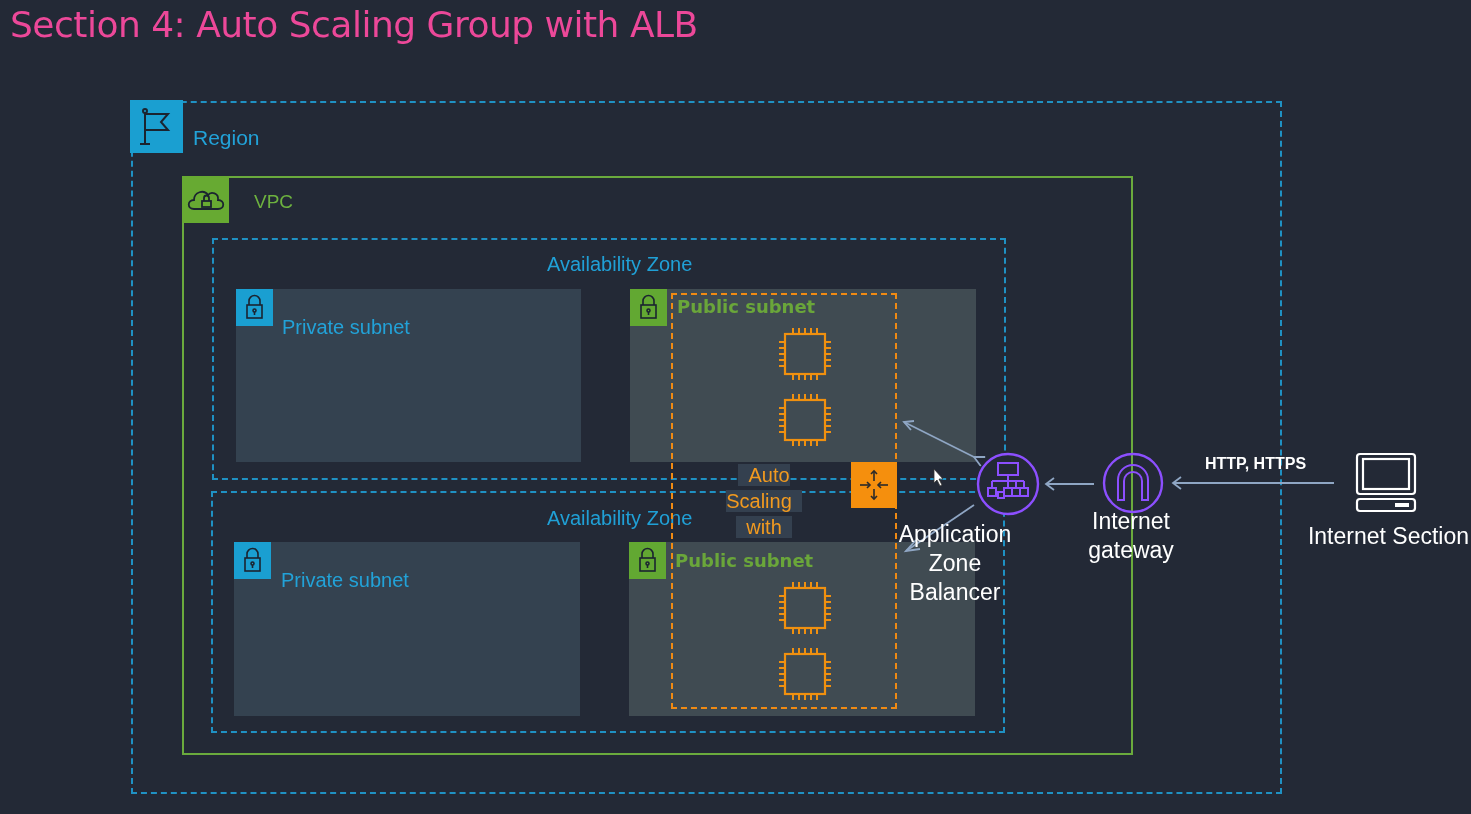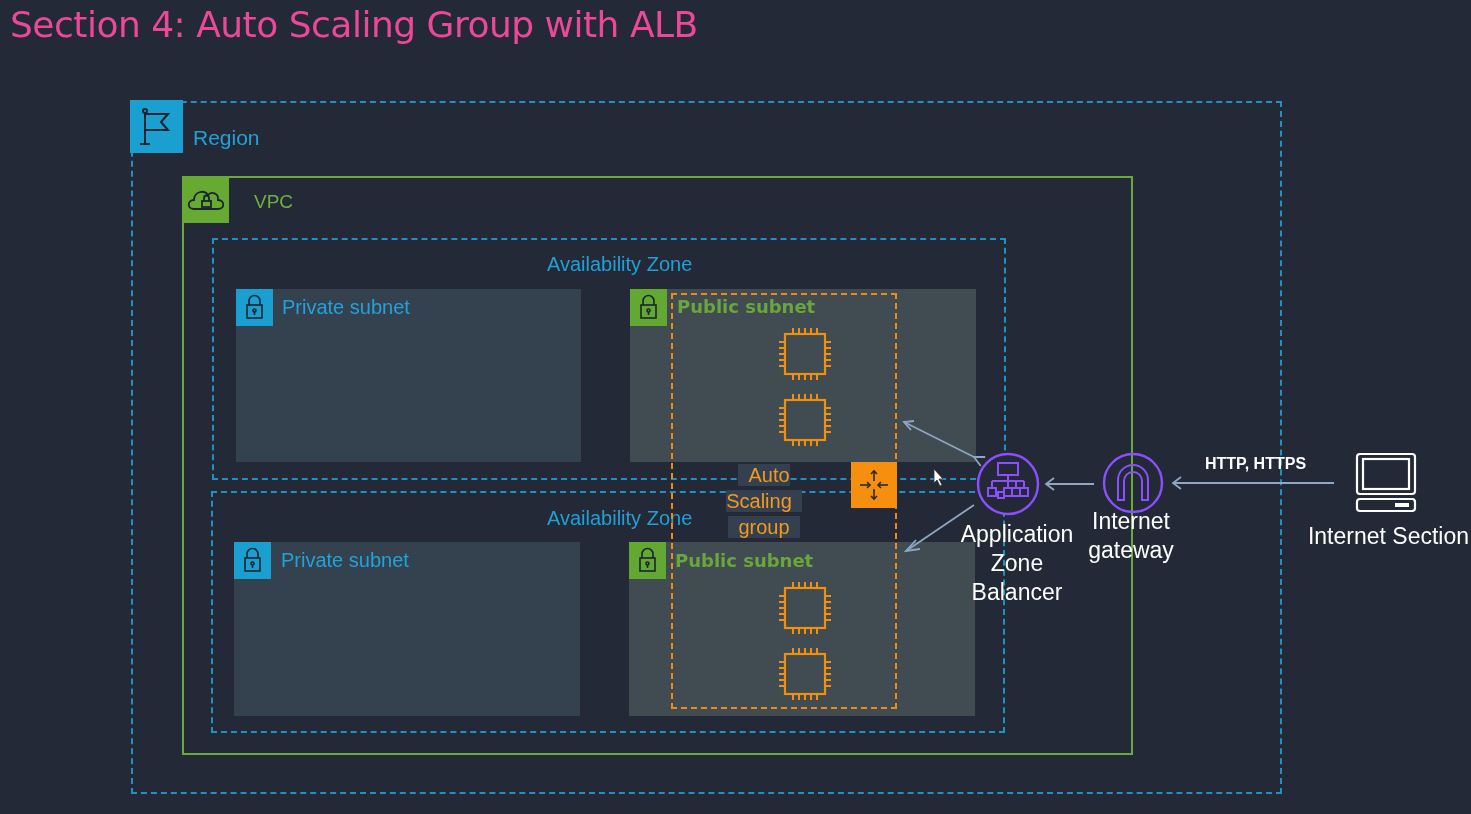--- a/index.html
+++ b/index.html
@@ -20,7 +20,7 @@
   .sub-badge.priv { background:#1a9fd1; }
   .sub-badge.pub { background:#62a832; }
   .sub-label { font-size:20px; }
-  .sub-label.priv { color:#22a2d8; }
+  .sub-label.priv { color:#22a2d8;margin-top:20px; }
   .sub-label.pub { color:#6aa63a; font-family:"DejaVu Sans", sans-serif; font-size:18px;font-weight:bold; }
   .asg { left:671px; top:293px; width:226px; height:416px; border:2px dashed #f08a13; box-sizing:border-box; }
   .asg-label { left:700px; top:462px; width:128px; text-align:center; font-size:20px; color:#f29a1f; line-height:26px; }

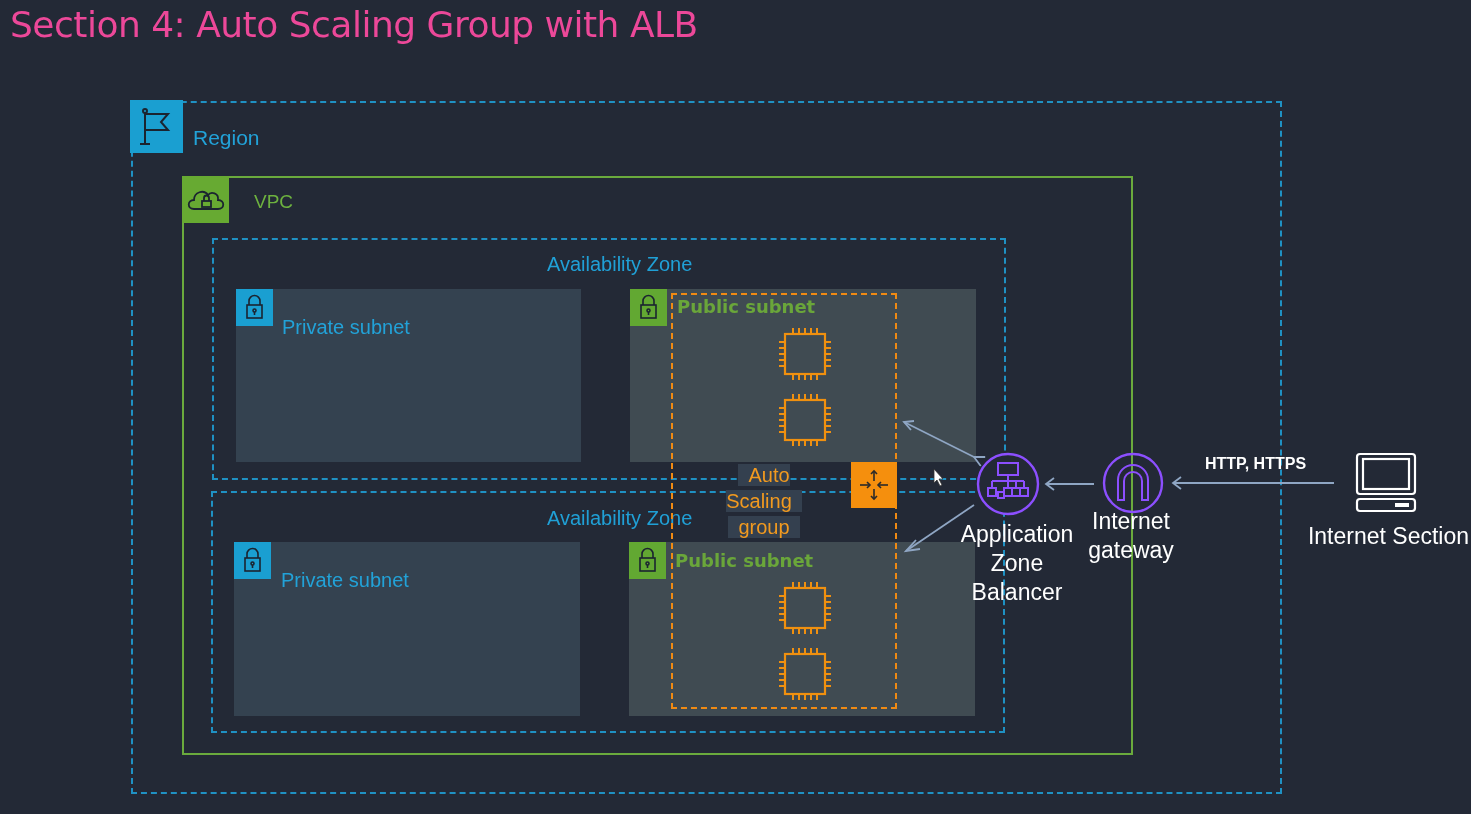--- a/index.html
+++ b/index.html
@@ -200,7 +200,7 @@
 
 <div class="abs asg-label">
   <span>Auto Scaling</span><br>
-  <span>group</span>
+  <span>with</span>
 </div>
 <div class="abs asg-icon">
   <svg width="46" height="46">

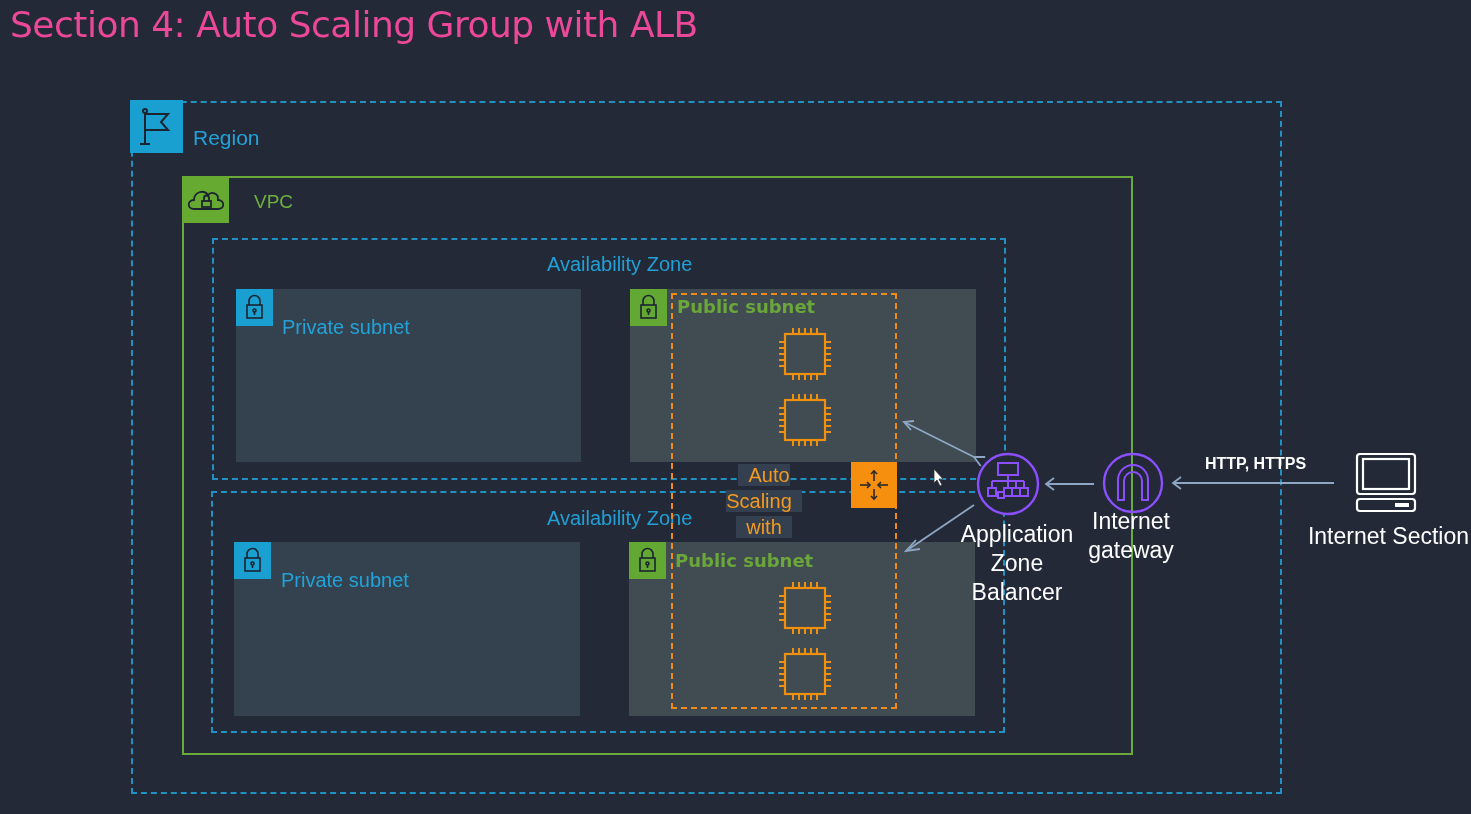--- a/index.html
+++ b/index.html
@@ -217,7 +217,7 @@
   </svg>
 </div>
 
-<div class="abs white-label" style="left:947px;top:520px;width:140px;">
+<div class="abs white-label" style="left:885px;top:520px;width:140px;">
   <div>Application</div>
   <div>Zone</div>
   <div>Balancer</div>

